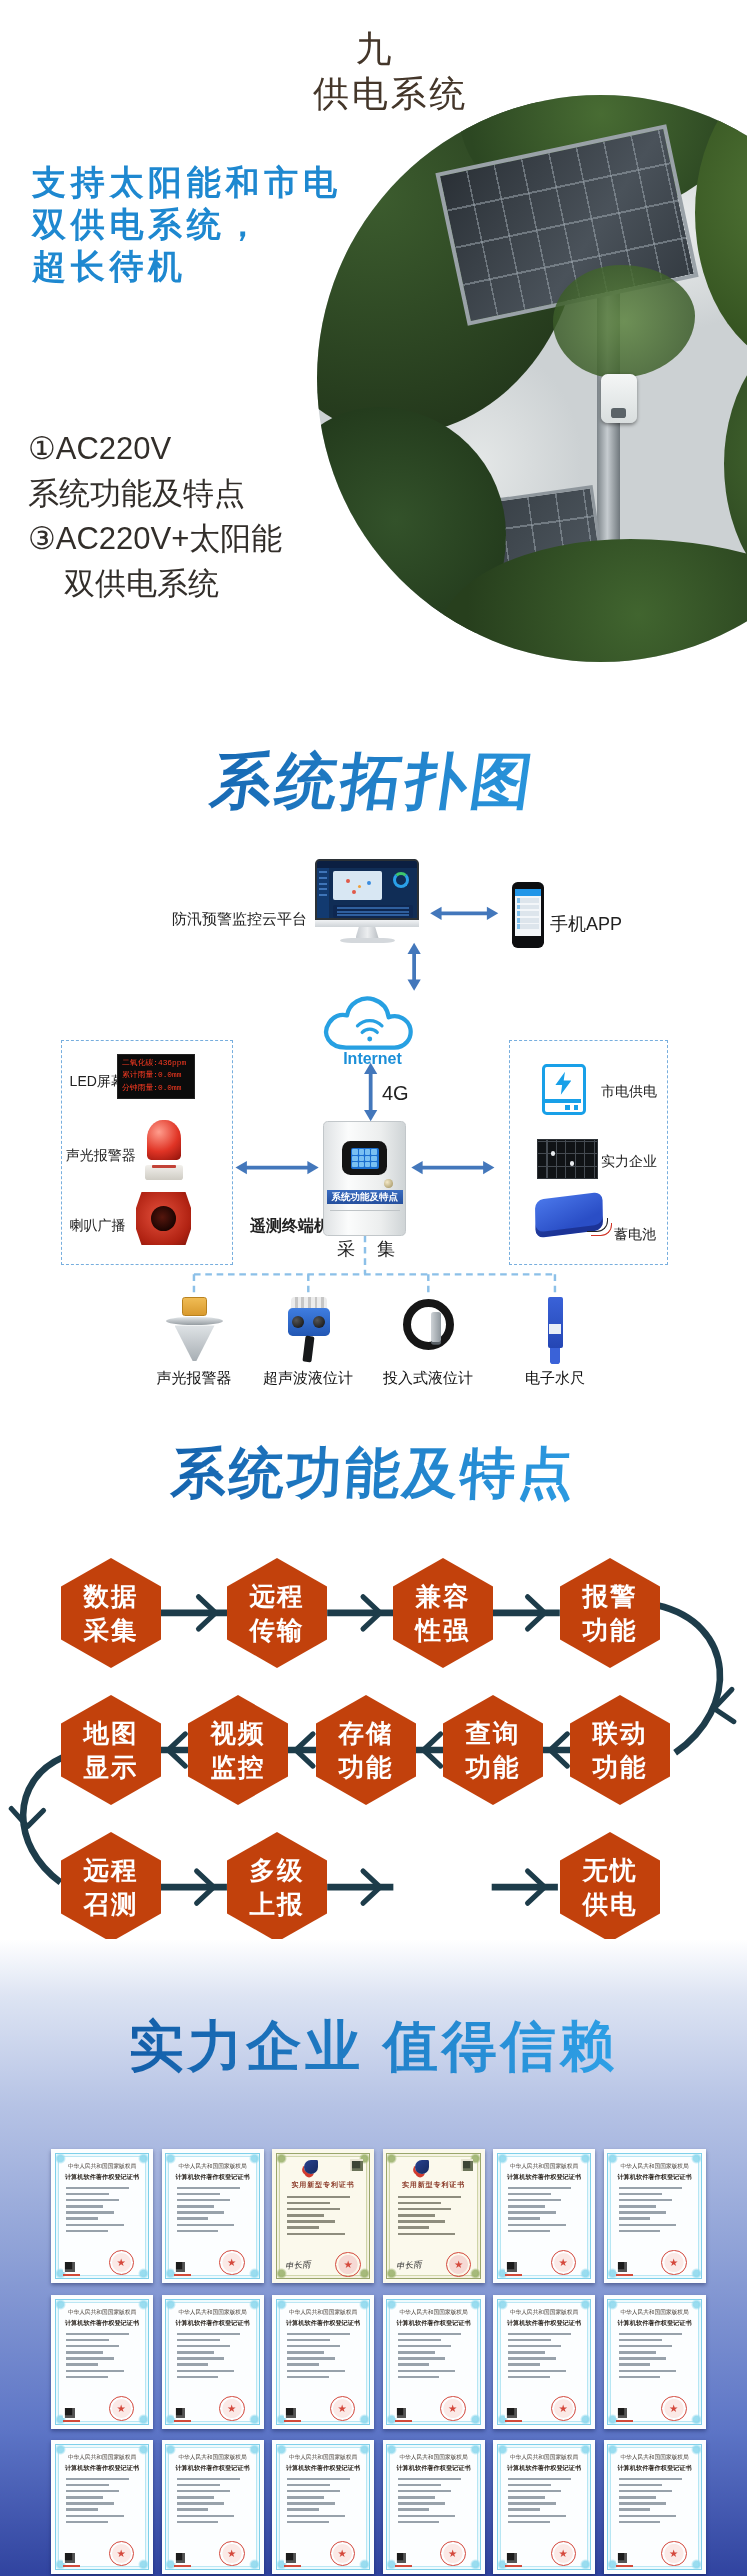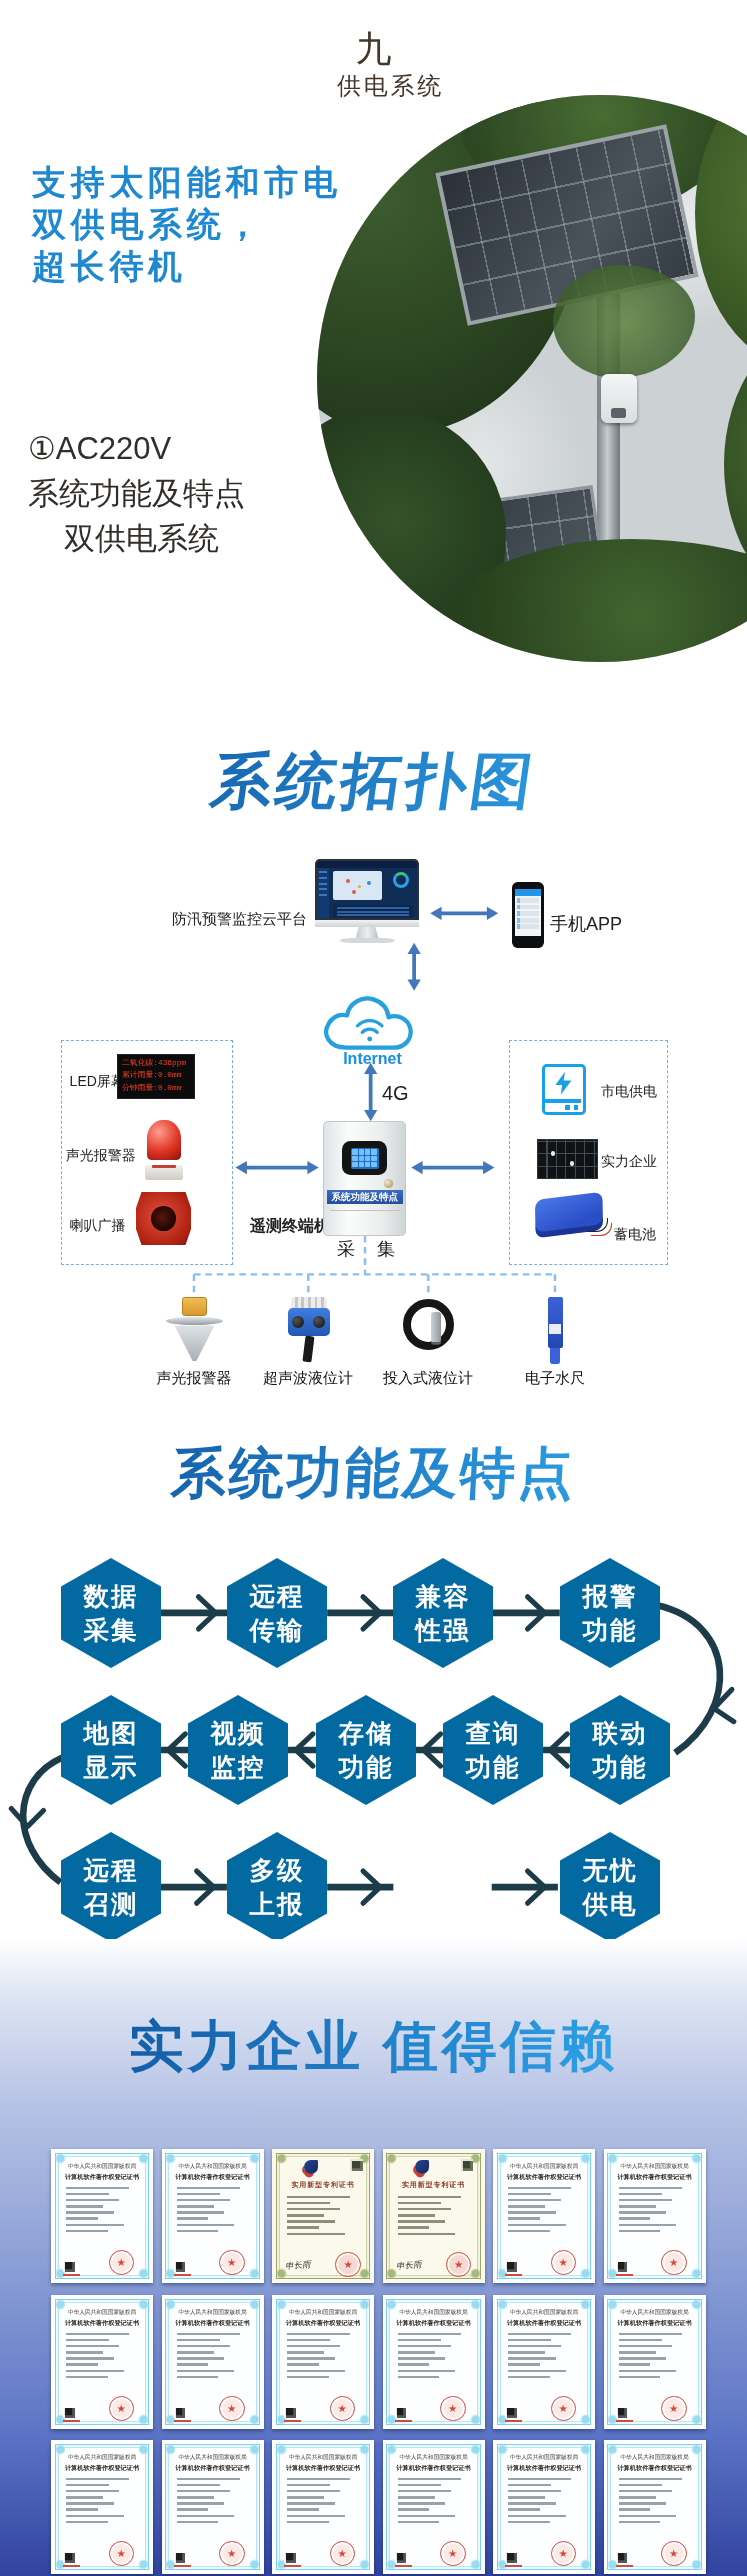--- a/index.html
+++ b/index.html
@@ -11,7 +11,7 @@
   .sec1-number { position:absolute; top:24.6px; left:0; width:747px; text-align:center;
     font-size:36px; color:#44362a; font-weight:500; }
   .sec1-title  { position:absolute; top:70px; left:0; width:747px; text-align:center;
-    font-size:24px; color:#44362a; font-weight:500; letter-spacing:2.8px;padding-left:34px; }
+    font-size:36px; color:#44362a; font-weight:500; letter-spacing:2.8px;padding-left:34px; }
   .slogan { position:absolute; top:161px; left:32px; color:#1e88d0; font-weight:bold;
     font-size:34px; line-height:42px; letter-spacing:4.7px; }
   .options { position:absolute; top:426px; left:28px; color:#322e2a; font-size:31px; line-height:45px; font-weight:500; }

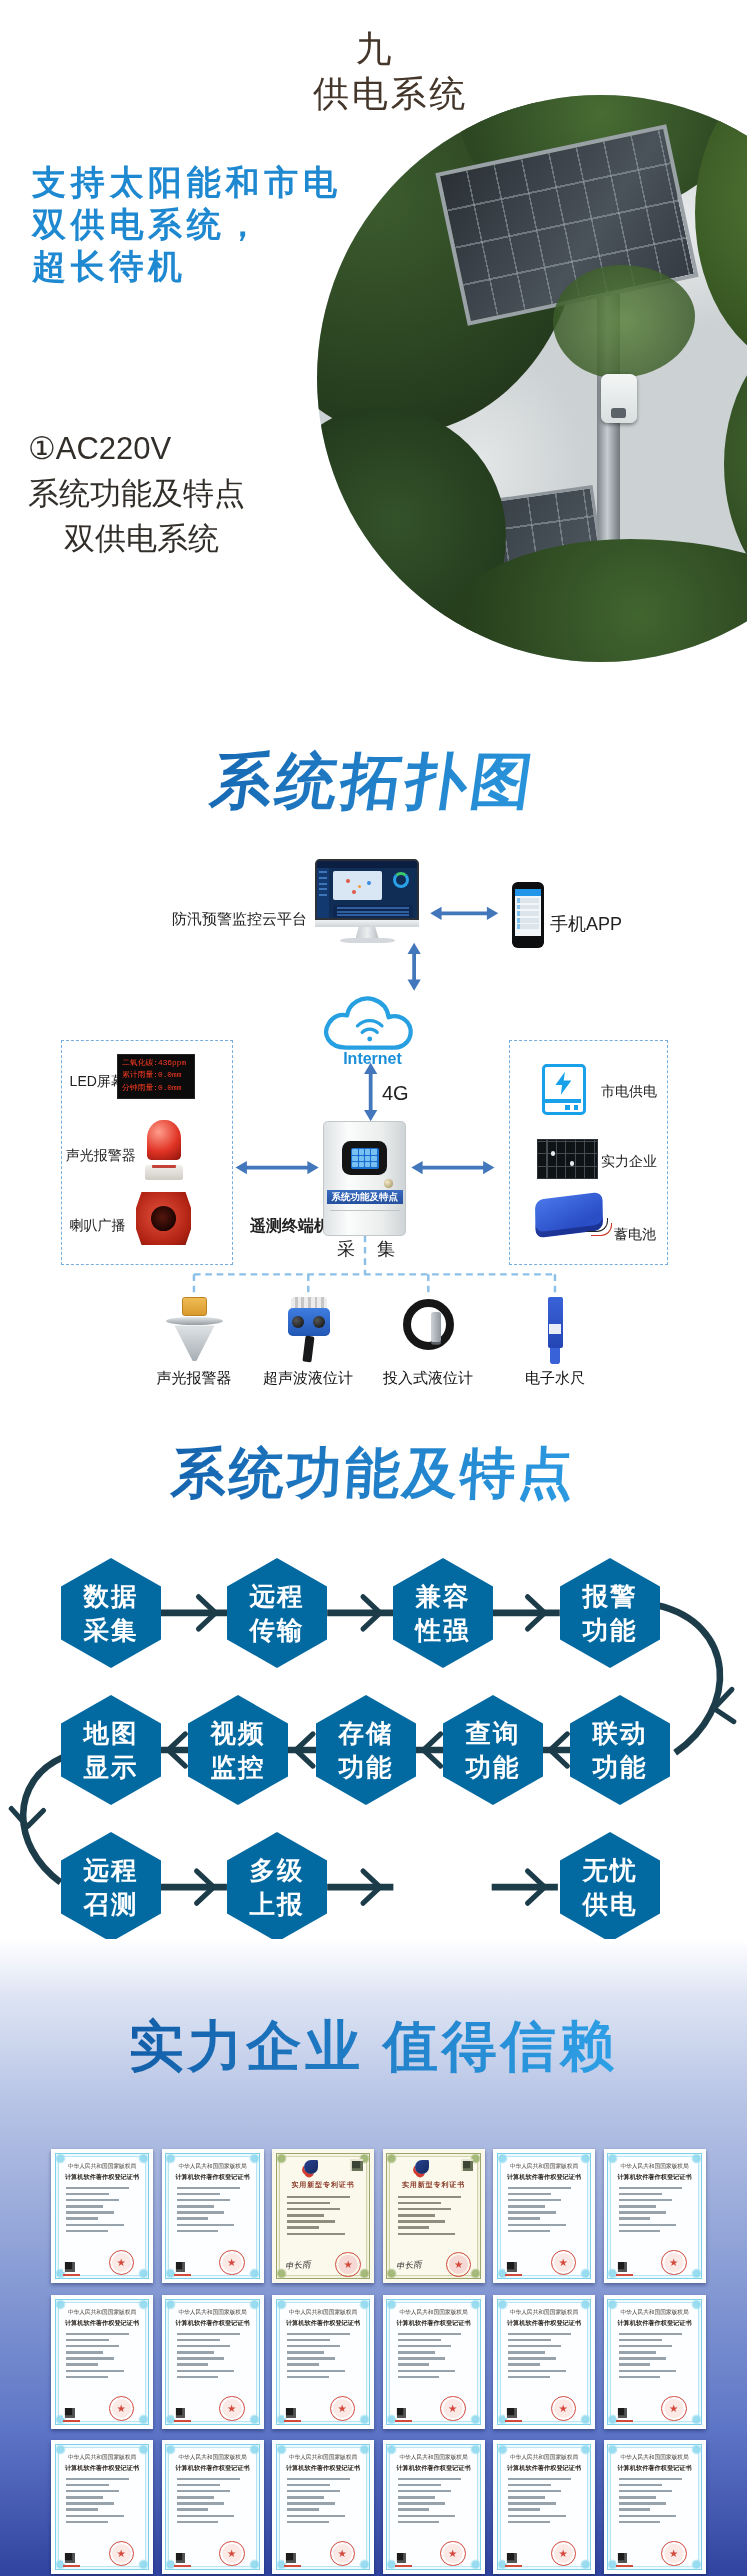--- a/index.html
+++ b/index.html
@@ -239,6 +239,7 @@
   <div class="options">
     <div>①AC220V</div>
     <div>系统功能及特点</div>
+    <div>③AC220V+太阳能</div>
     <div class="opt-indent">双供电系统</div>
   </div>
 

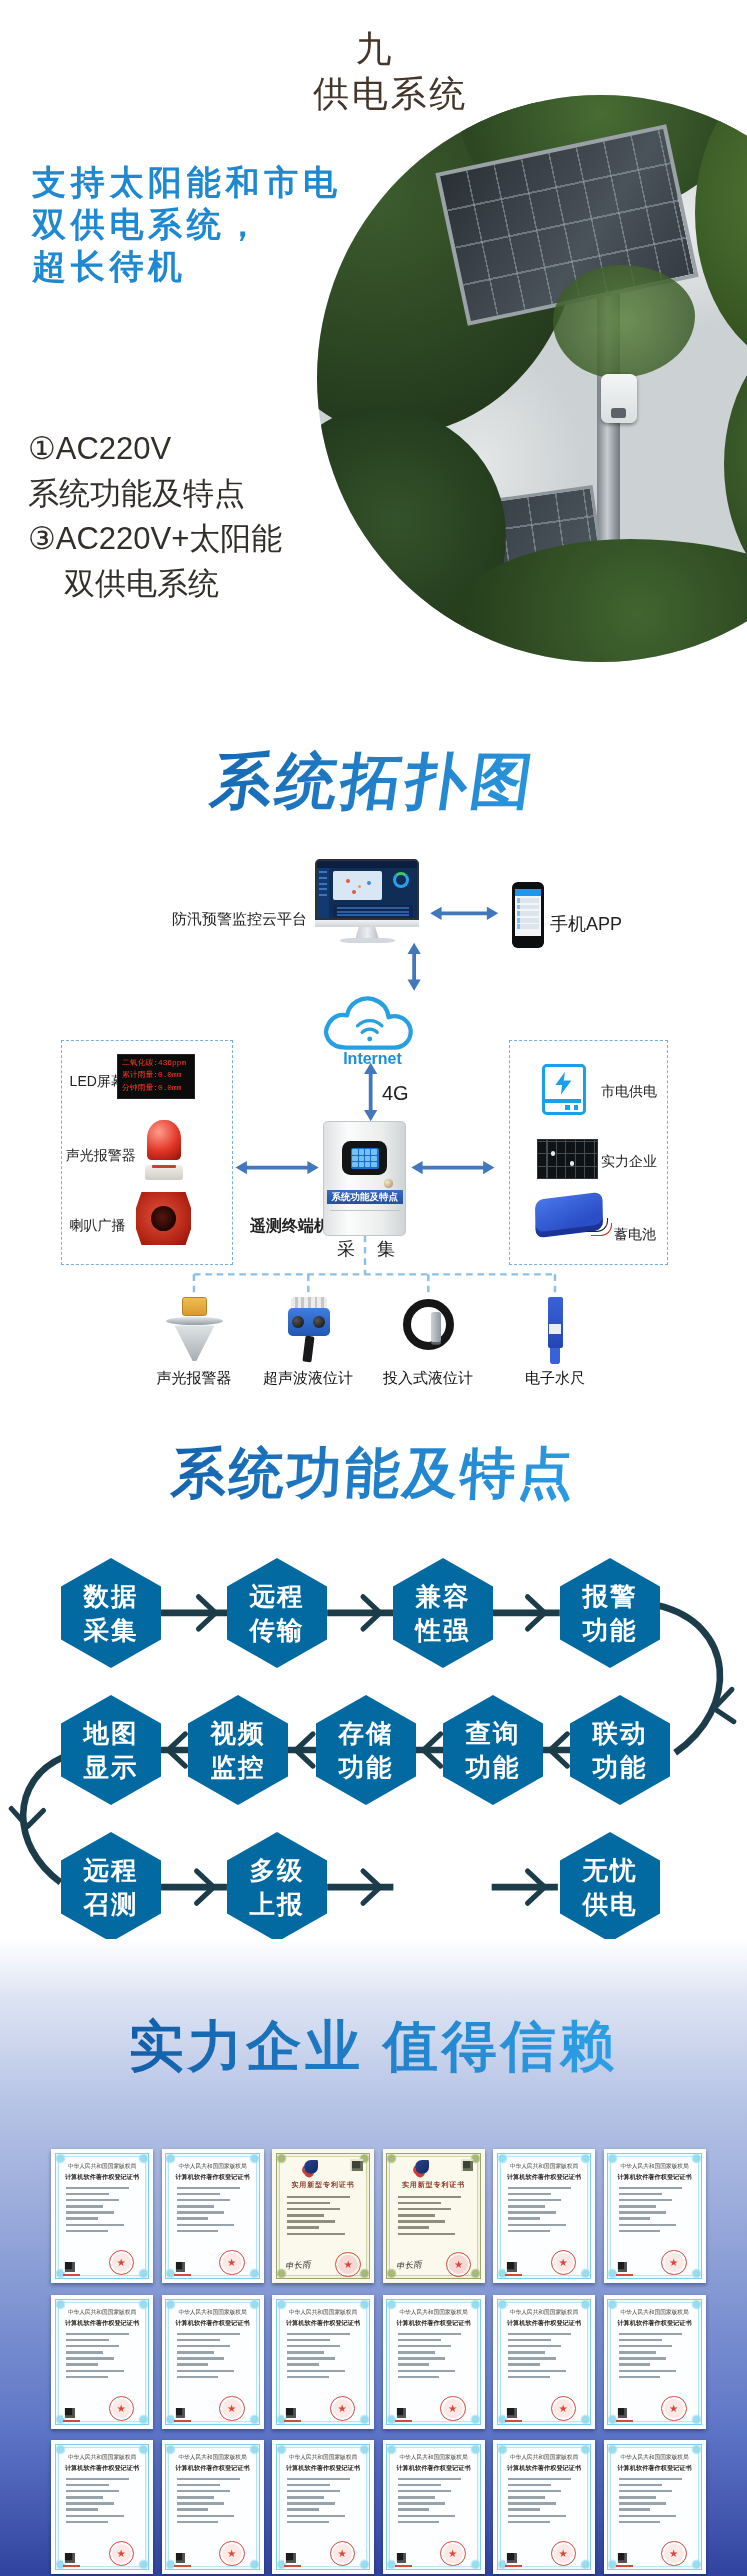--- a/index.html
+++ b/index.html
@@ -164,7 +164,7 @@
   .s-ruler .tail { width:9.5px; height:16px; margin:0 auto; background:#3a62d8; border-radius:0 0 2.8px 2.8px; }
 
   
-  .hex { position:absolute; width:100px; height:110px; background:#0369a1;
+  .hex { position:absolute; width:100px; height:110px; background:#c2410c;
     clip-path:polygon(50% 0,100% 26%,100% 74%,50% 100%,0 74%,0 26%);
     display:flex; align-items:center; justify-content:center; text-align:center;
     color:#fff; font-size:25.5px; font-weight:bold; line-height:34px; white-space:pre-line; letter-spacing:1.9px; }

